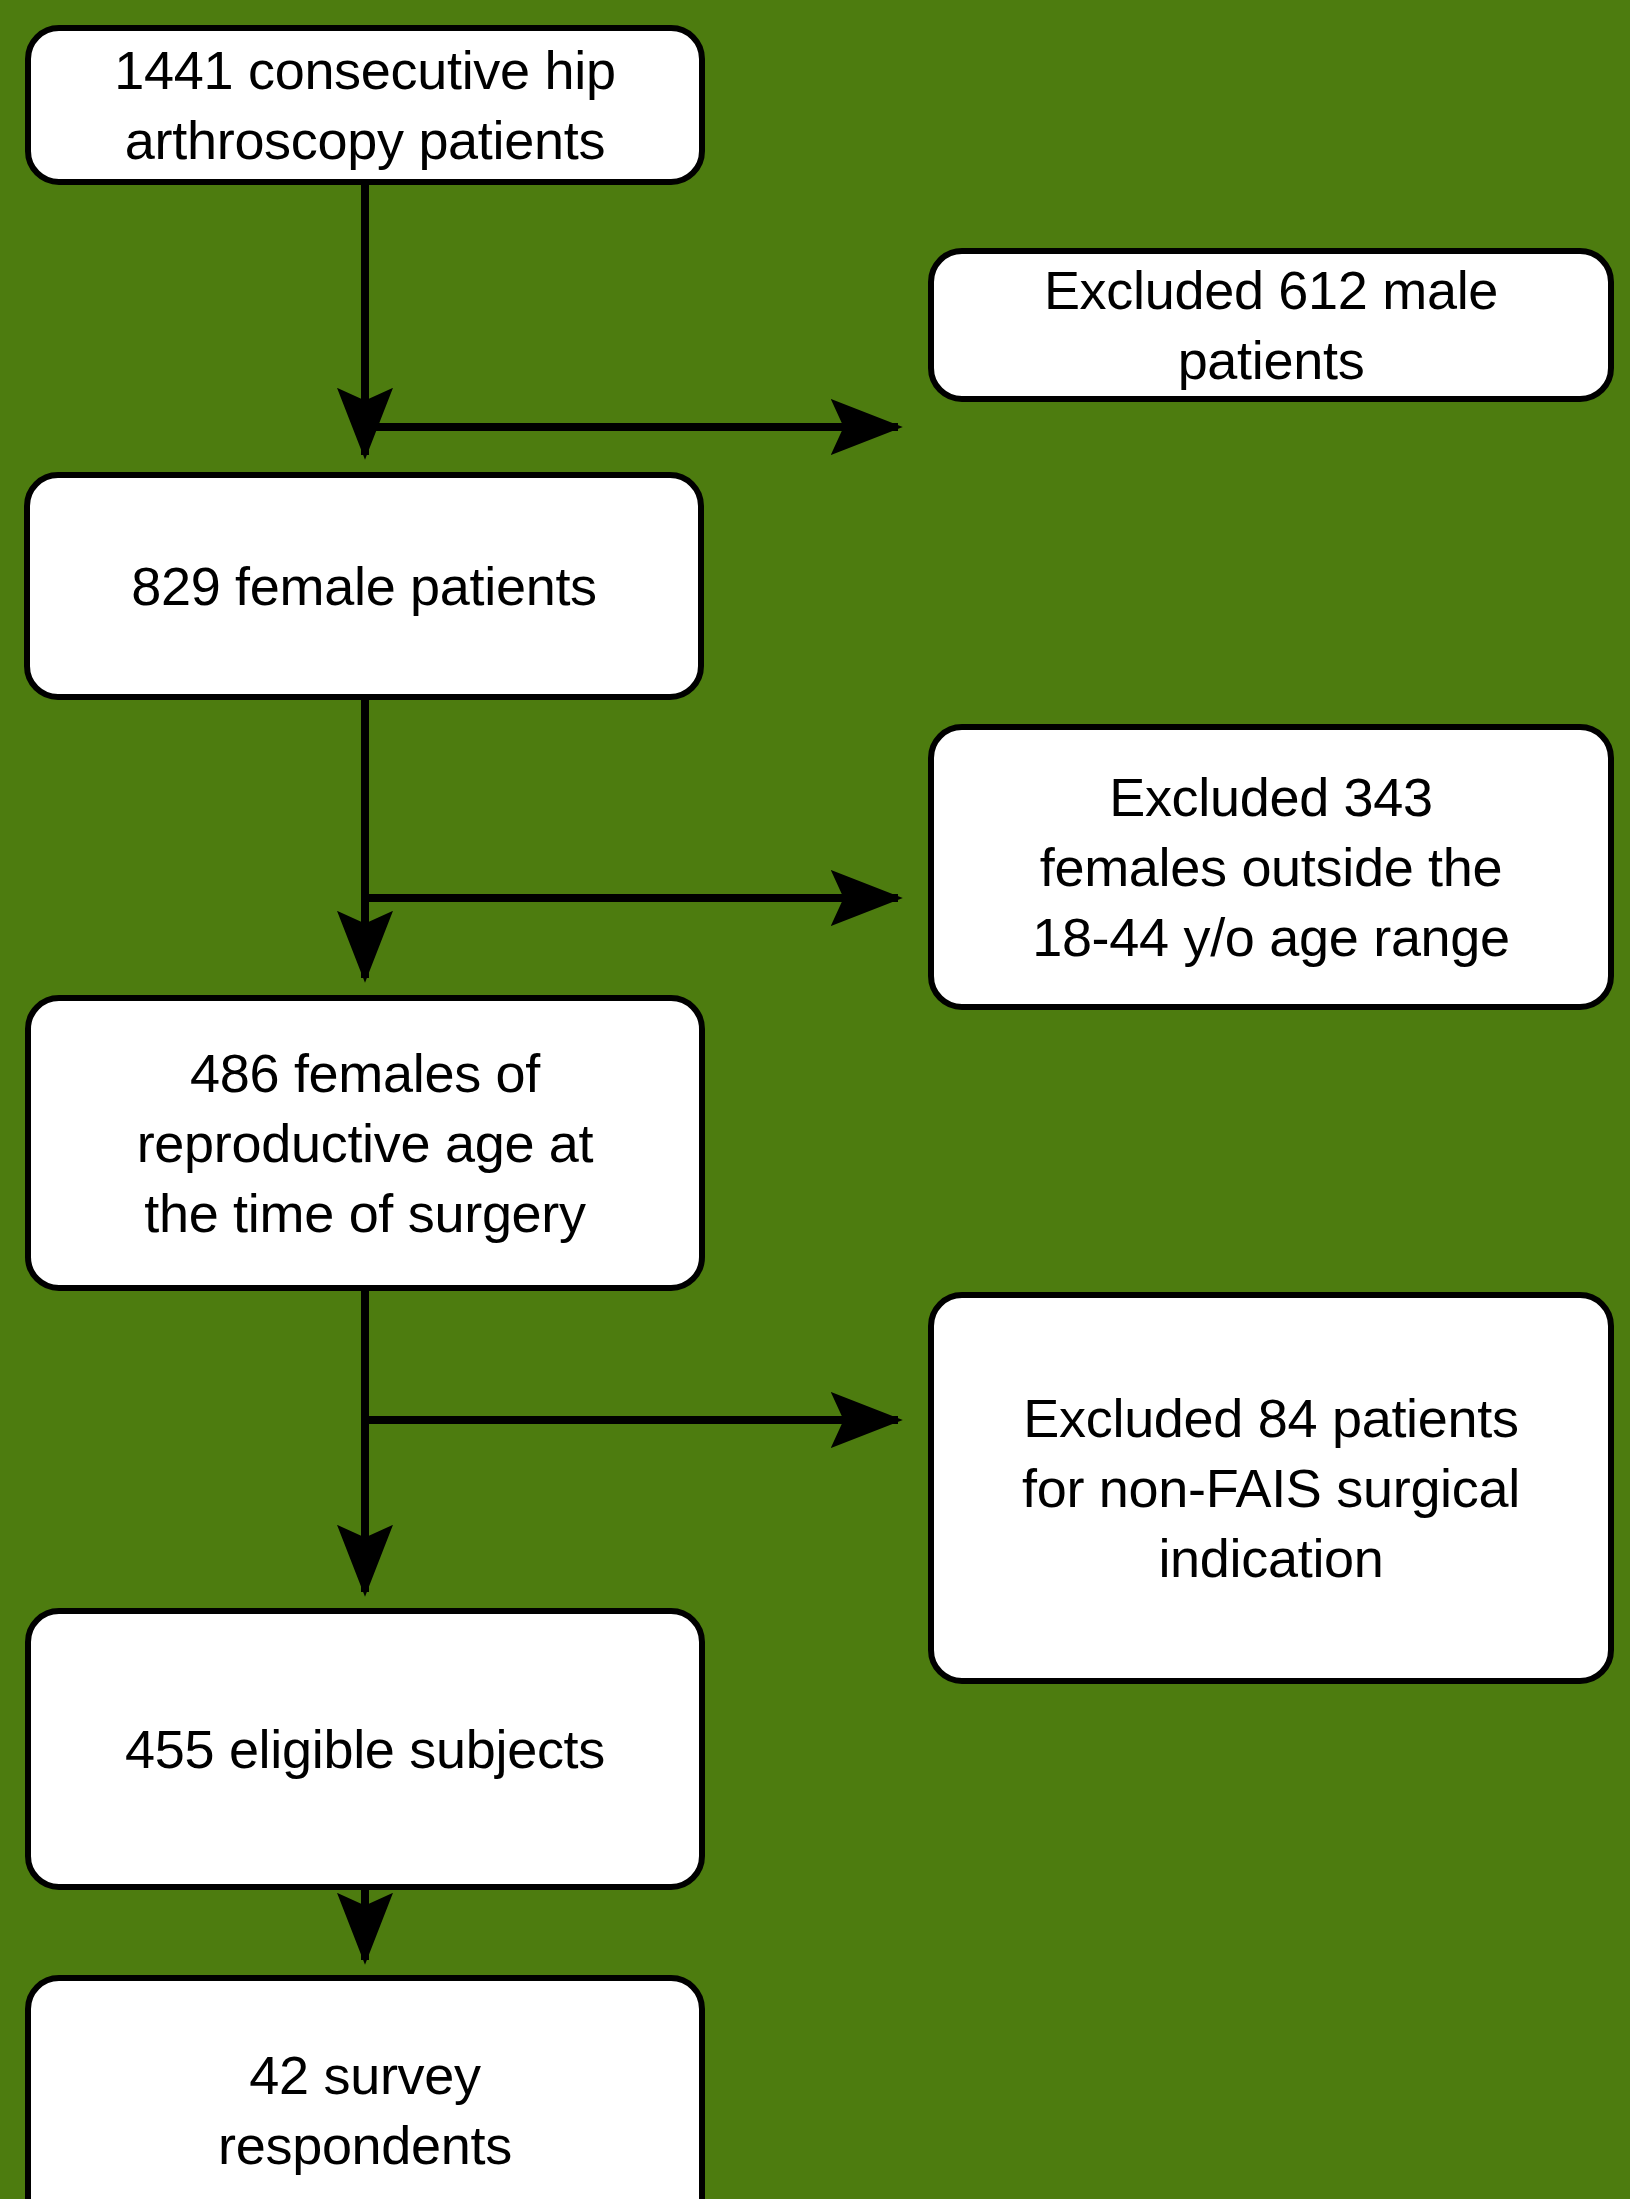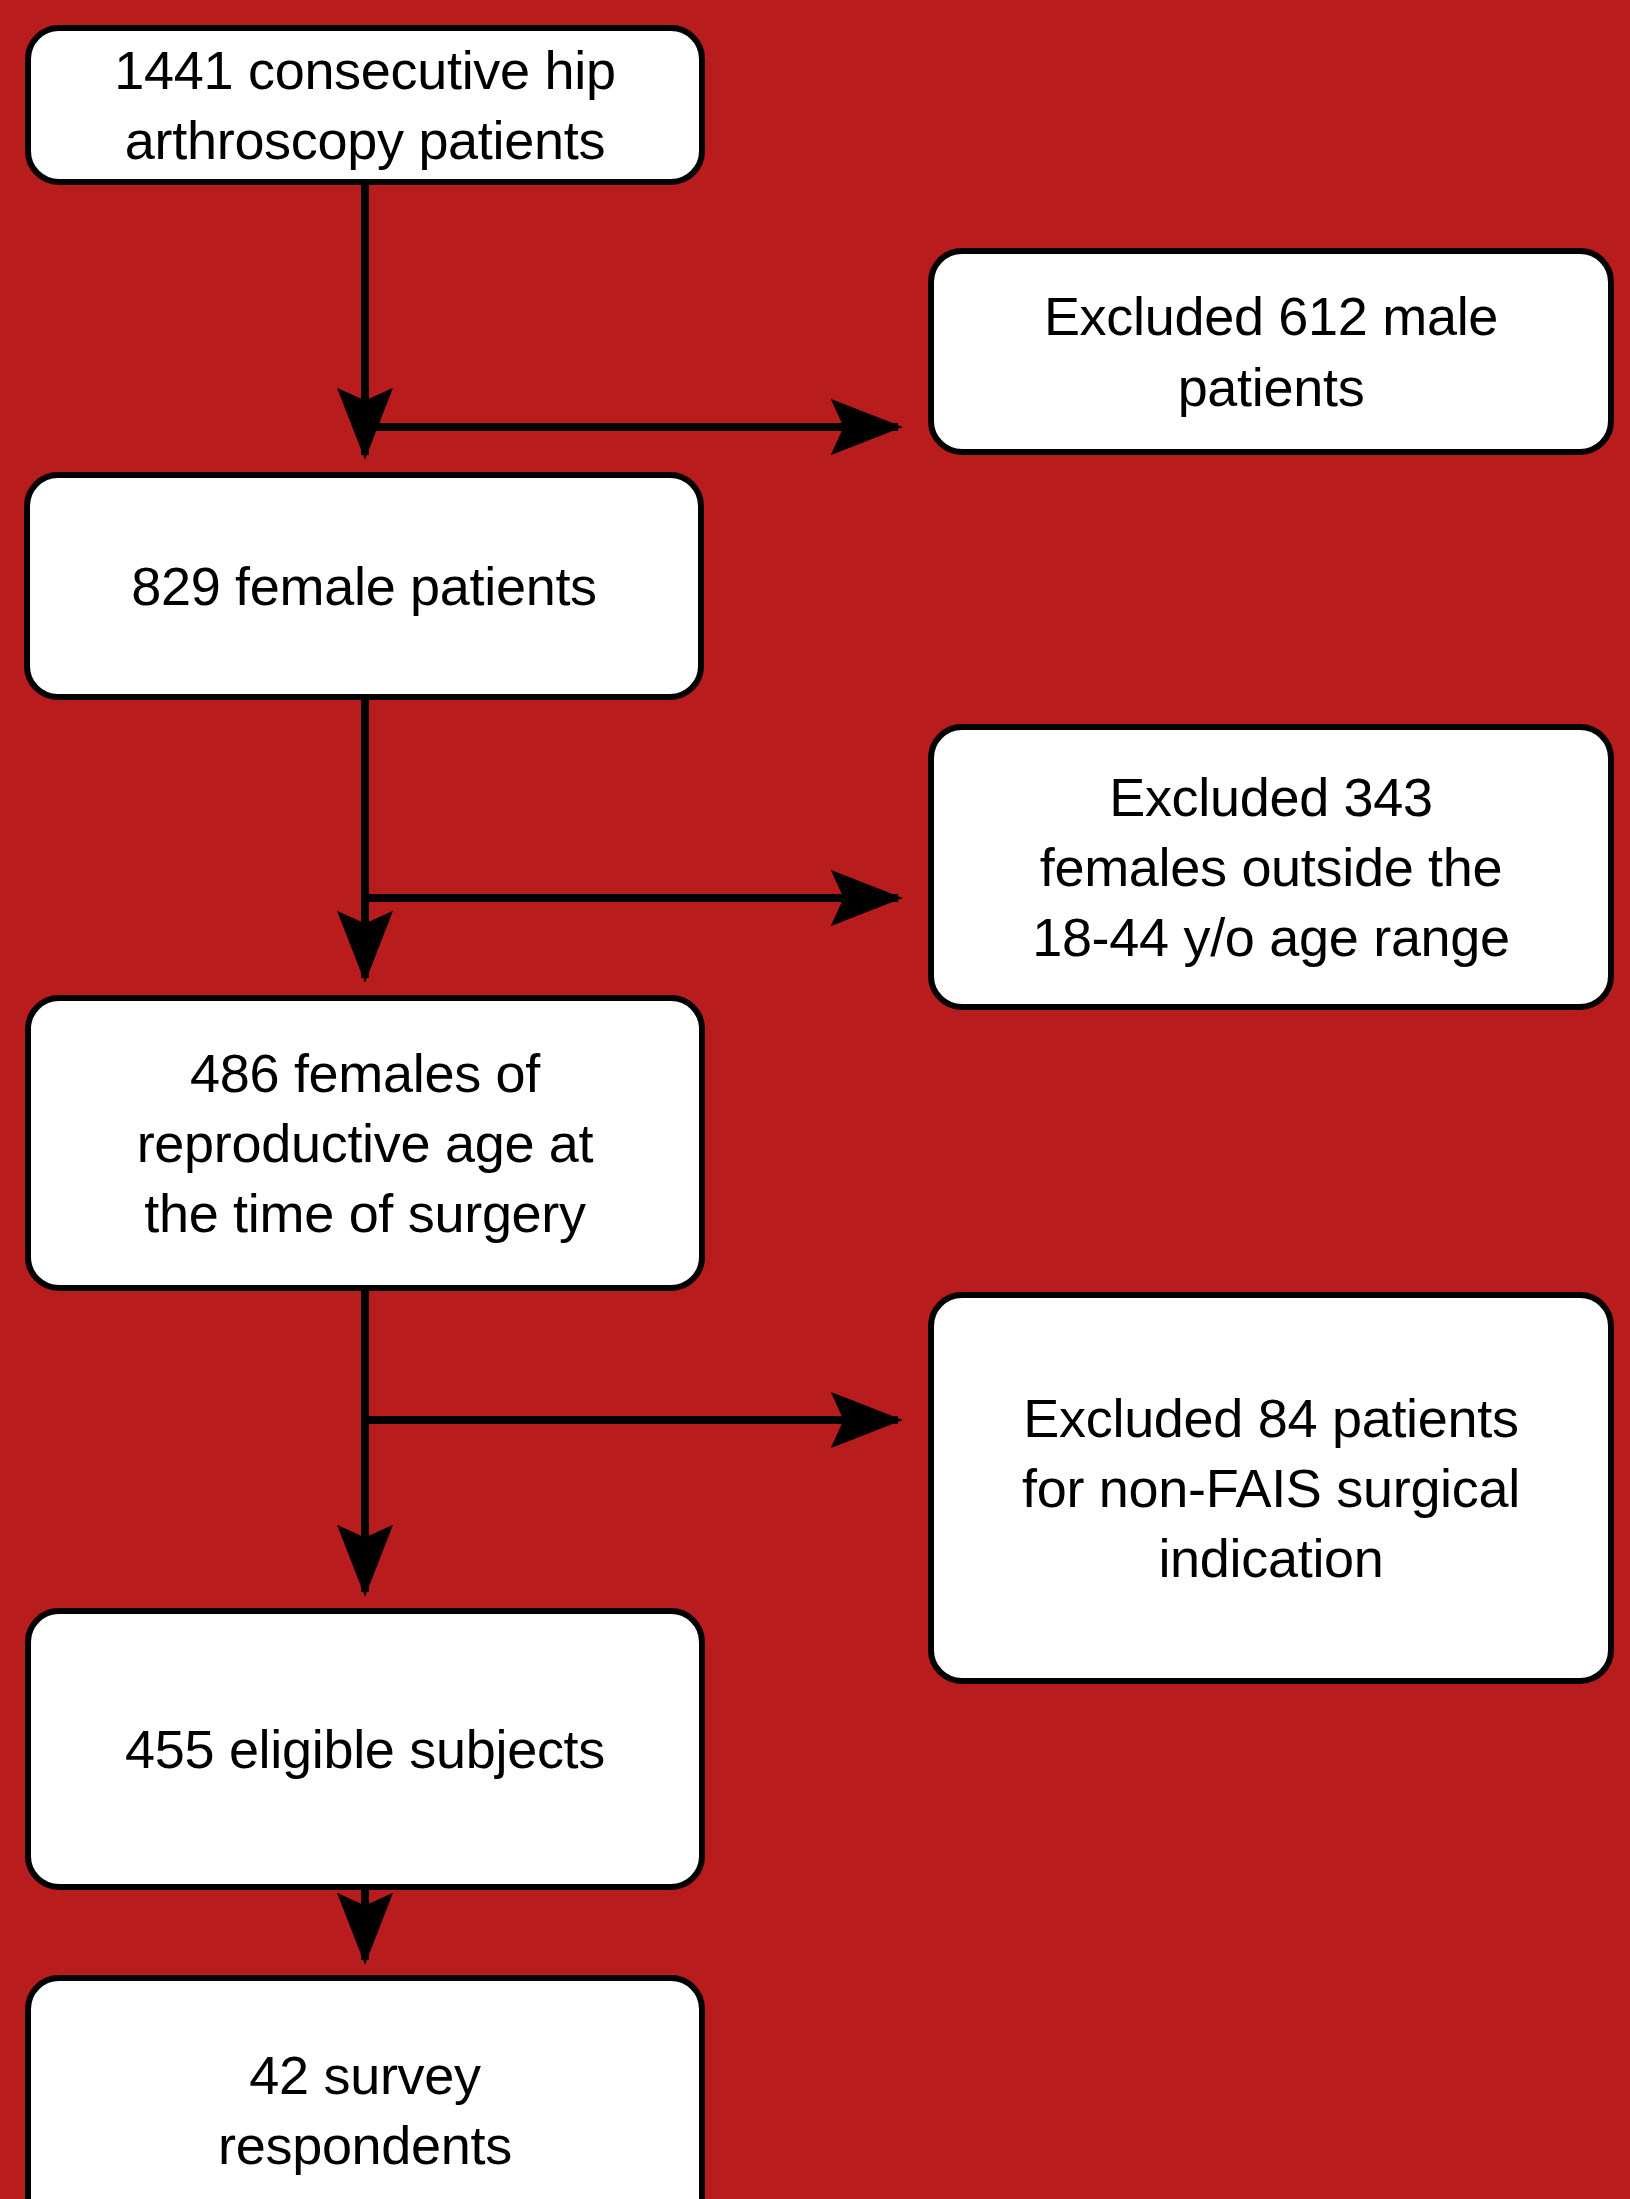--- a/index.html
+++ b/index.html
@@ -11,7 +11,7 @@
     position: relative;
     width: 1630px;
     height: 2199px;
-    background: #b91c1c;
+    background: #4d7c0f;
     overflow: hidden;
     font-family: "Liberation Sans", sans-serif;
   }

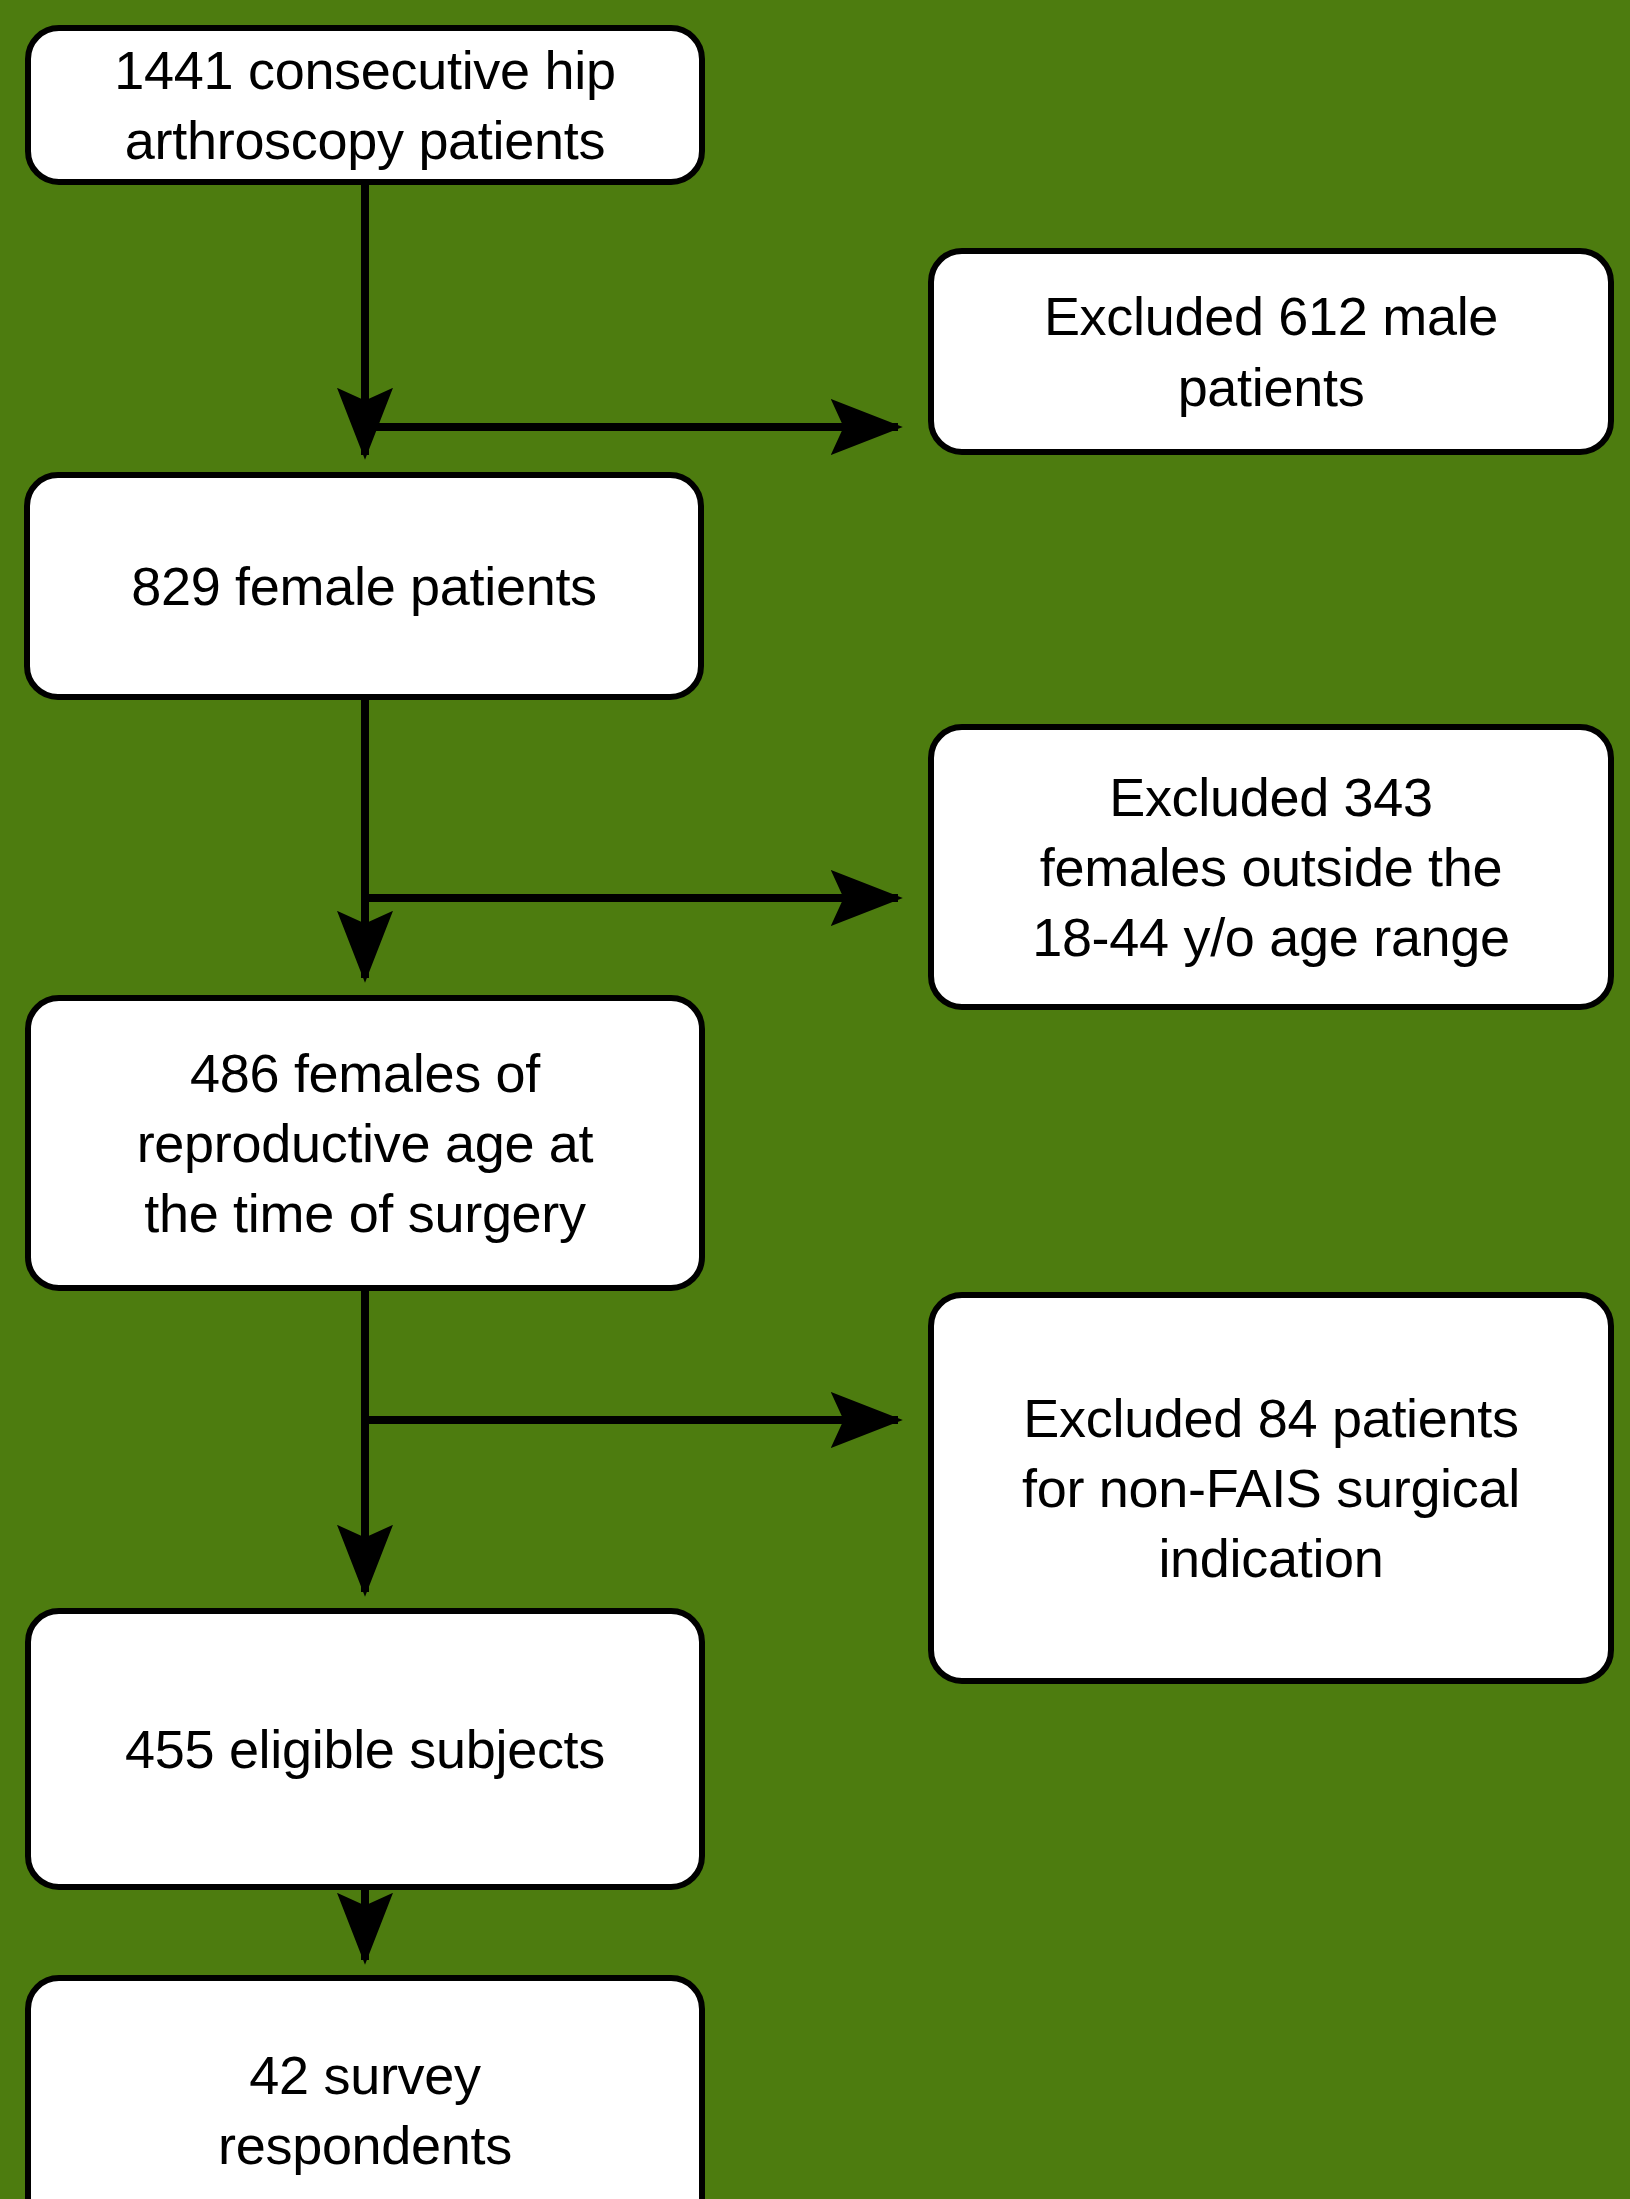--- a/index.html
+++ b/index.html
@@ -53,7 +53,7 @@
   #node-respondents  { left: 25px;  top: 1975px; width: 680px; height: 270px; }
 
   
-  #node-excl-male  { left: 928px; top: 248px;  width: 686px; height: 207px; }
+  #node-excl-male  { left: 928px; top: 248px;  width: 686px; height: 154px; }
   #node-excl-age   { left: 928px; top: 724px;  width: 686px; height: 286px; align-items: center; }
   #node-excl-fais  { left: 928px; top: 1292px; width: 686px; height: 392px; }
 </style>

